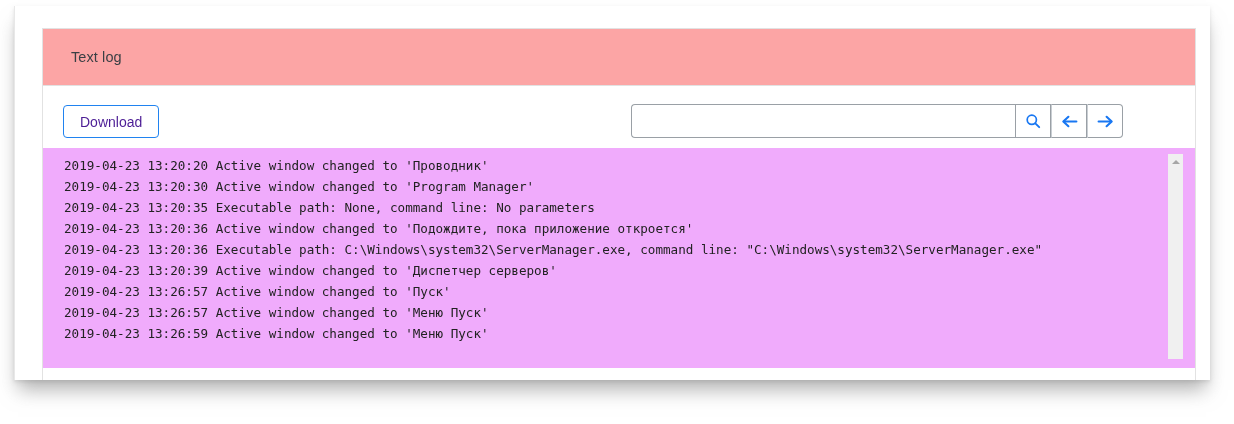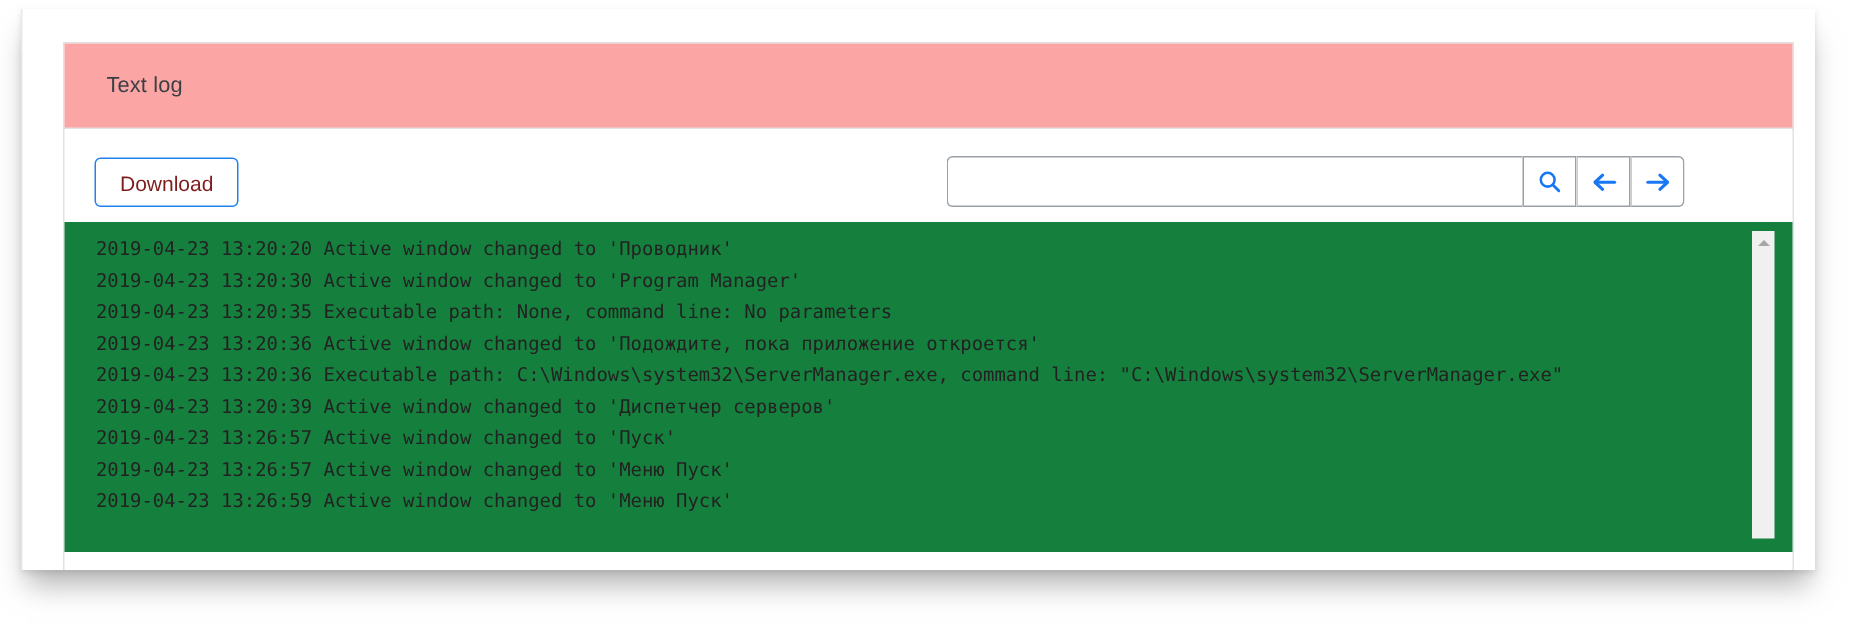--- a/index.html
+++ b/index.html
@@ -89,7 +89,7 @@
     background: #ffffff;
     border: 1px solid #2083f0;
     border-radius: 4px;
-    color: #7f1d1d;
+    color: #4c1d95;
     font-size: 14px;
     font-family: "Liberation Sans", sans-serif;
     cursor: pointer;

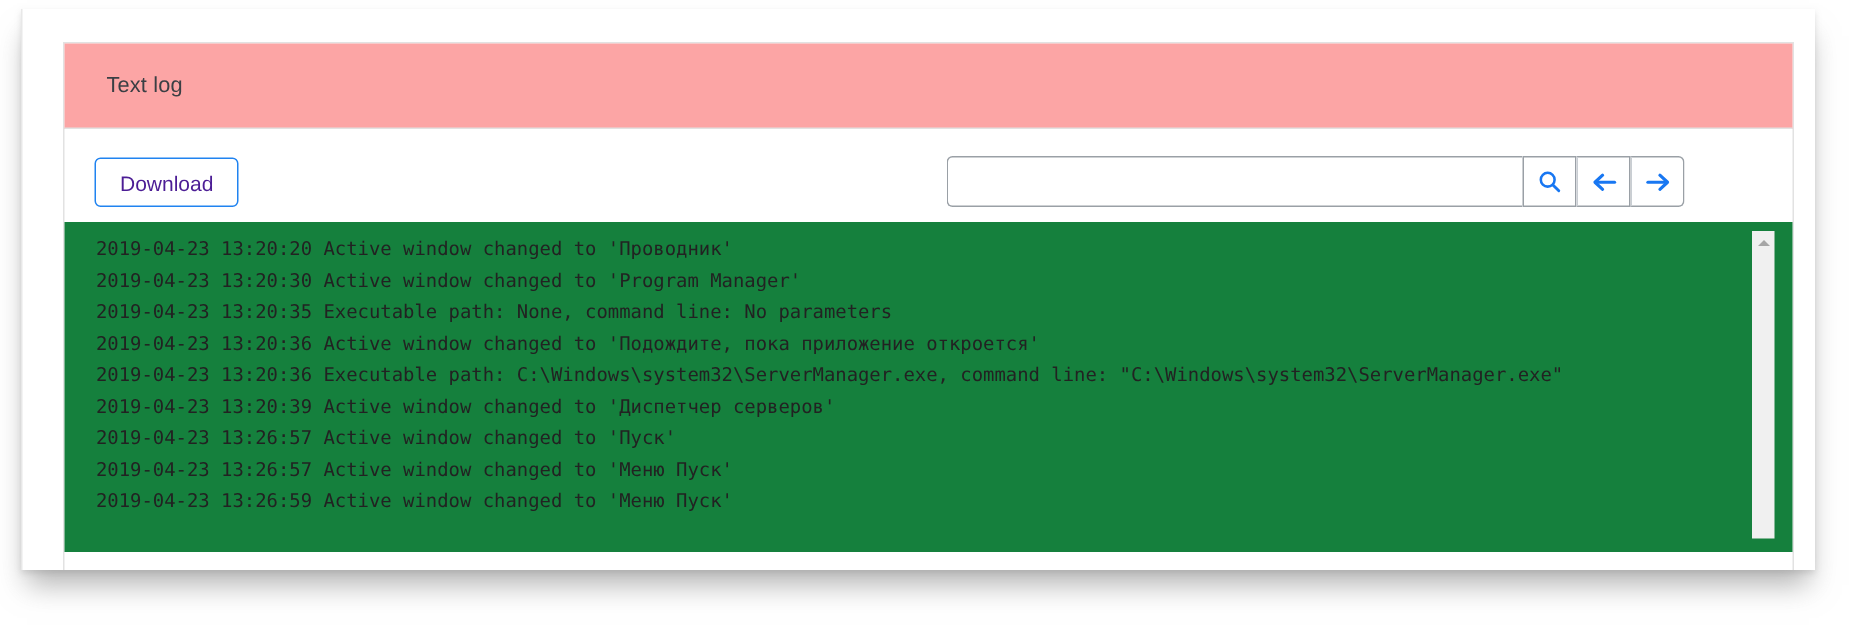--- a/index.html
+++ b/index.html
@@ -142,7 +142,7 @@
     margin: 0 0 0 0;
     height: 220px;
     overflow: hidden;
-    background: #15803d;
+    background: #f0abfc;
   }
   .log-lines {
     position: absolute;

